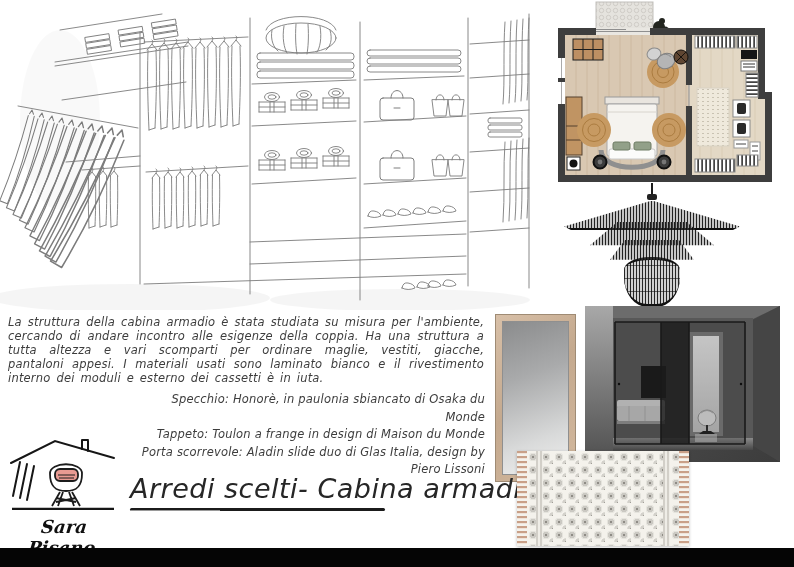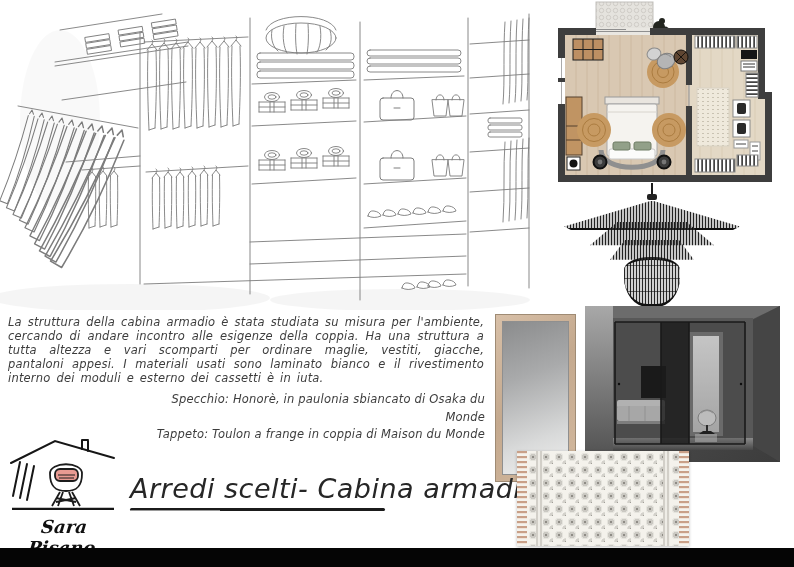--- a/index.html
+++ b/index.html
@@ -362,7 +362,7 @@
 
 <div class="abs flist hand">
   <div>Specchio: Honorè, in paulonia sbiancato di Osaka du Monde</div>
-  <div>Tappeto: Toulon a frange in coppia di Maison du Monde</div>
+  <div>Tappeto: Toulon a frange in design di Maison du Monde</div>
 </div>
 
 <div class="abs mirror">

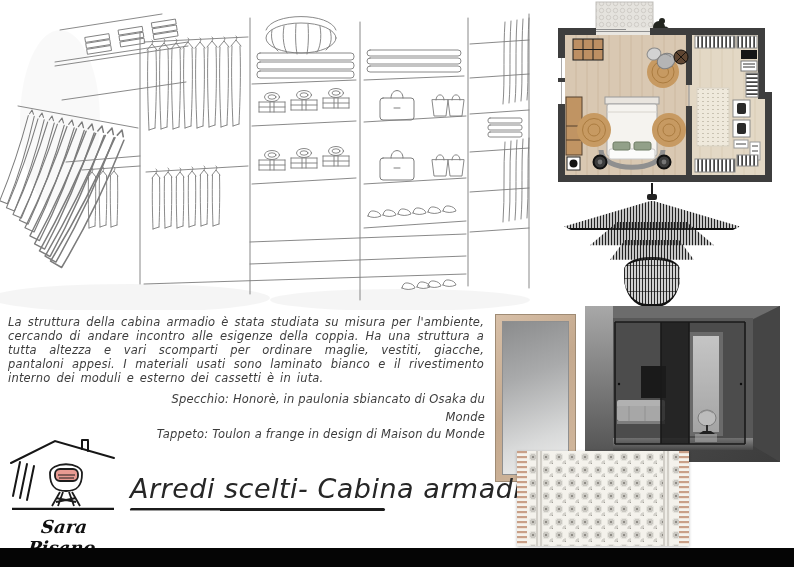--- a/index.html
+++ b/index.html
@@ -363,6 +363,7 @@
 <div class="abs flist hand">
   <div>Specchio: Honorè, in paulonia sbiancato di Osaka du Monde</div>
   <div>Tappeto: Toulon a frange in design di Maison du Monde</div>
+  <div>Porta scorrevole: Aladin slide duo di Glas Italia, design by Piero Lissoni</div>
 </div>
 
 <div class="abs mirror">

